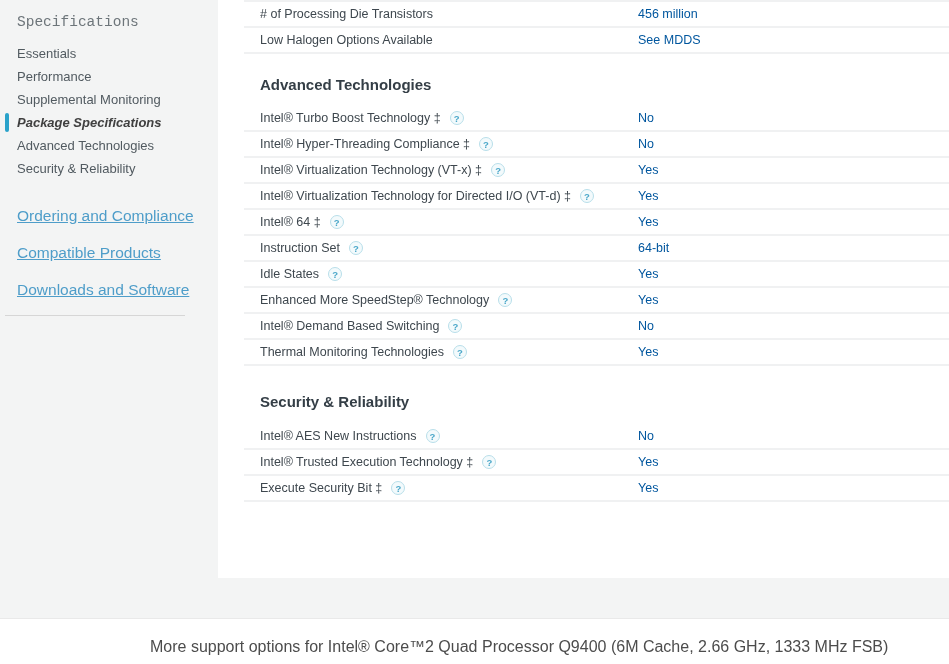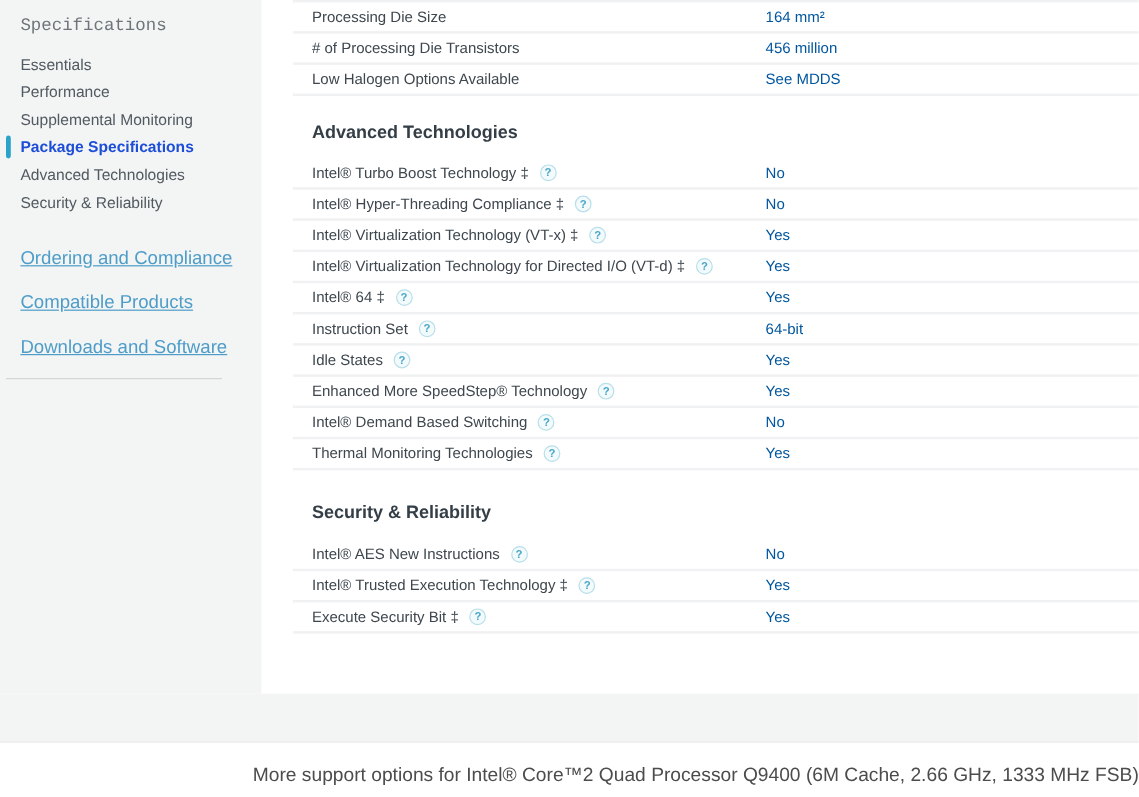--- a/index.html
+++ b/index.html
@@ -73,10 +73,6 @@
   <main class="content">
     <div class="spec-table">
 
-      <div class="row">
-        <span class="lbl">Processing Die Size</span>
-        <span class="val">164 mm²</span>
-      </div>
       <div class="row">
         <span class="lbl"># of Processing Die Transistors</span>
         <span class="val">456 million</span>

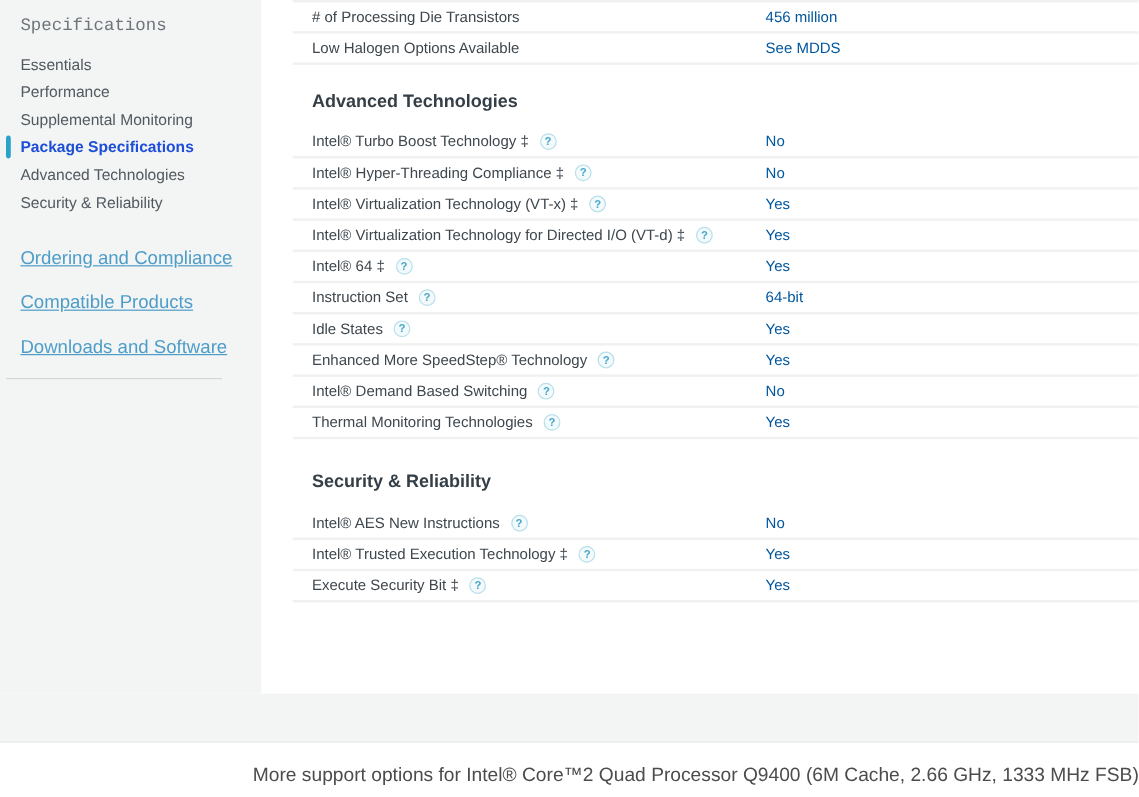--- a/index.html
+++ b/index.html
@@ -11,7 +11,7 @@
   .sidebar { position:absolute; left:0; top:0; width:218px; height:578px; background:#f3f4f4; }
   .sb-heading { display:block; padding:14px 0 0 17px; height:42px; font-size:14.5px; color:#6d757a; cursor:pointer;font-family:Liberation Mono, monospace; }
   .sb-item { position:relative; display:flex; align-items:center; height:23px; padding-left:17px; font-size:13px; color:#515a60; cursor:pointer; }
-  .sb-item.active { color:#1d4ed8; font-weight:bold; }
+  .sb-item.active { color:#404040; font-weight:bold;font-style:italic; }
   .active-bar { position:absolute; left:5px; top:2px; width:4px; height:19px; border-radius:2px; background:#2aa2ca; }
   .sb-link { display:flex; align-items:flex-end; height:37px; padding-left:17px; font-size:15.5px; color:#4e9dc9; cursor:pointer;text-decoration:underline; }
   .sb-links { margin-top:8px; }

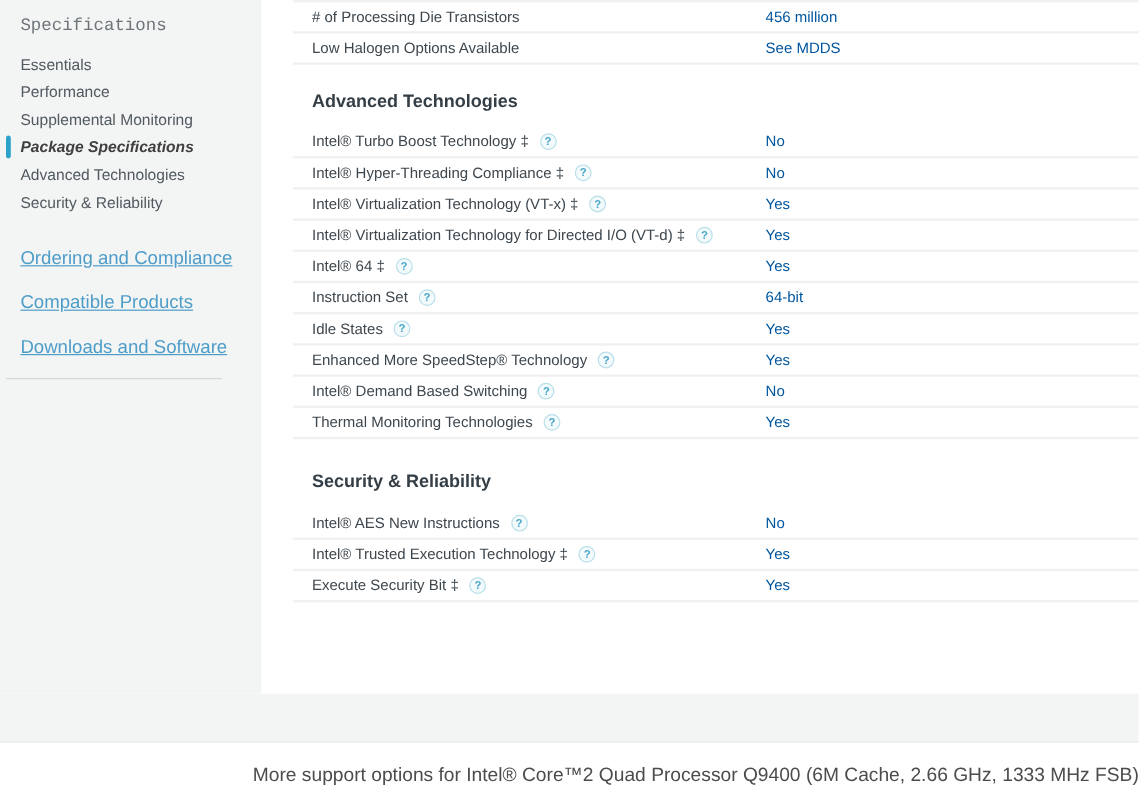--- a/index.html
+++ b/index.html
@@ -31,7 +31,7 @@
   
   .band { position:absolute; left:0; top:578px; width:949px; height:41px; background:#f3f4f4; border-bottom:1px solid #e9e9e9; }
   .support { position:absolute; left:0; top:619px; width:949px; height:45px; background:#fff; }
-  .support-text { padding:19px 0 0 150px; text-align:right; font-size:16px; color:#4c4c4c; }
+  .support-text { padding:19px 0 0 150px; text-align:left; font-size:16px; color:#4c4c4c; }
 </style>
 </head>
 <body>

